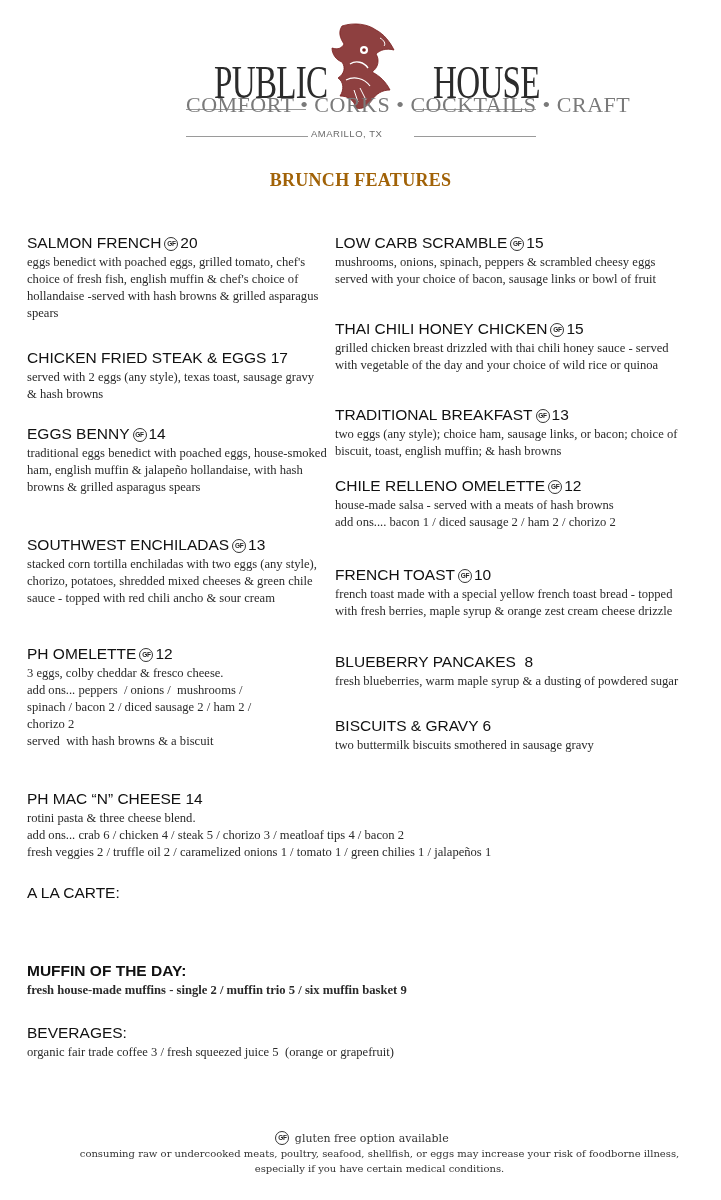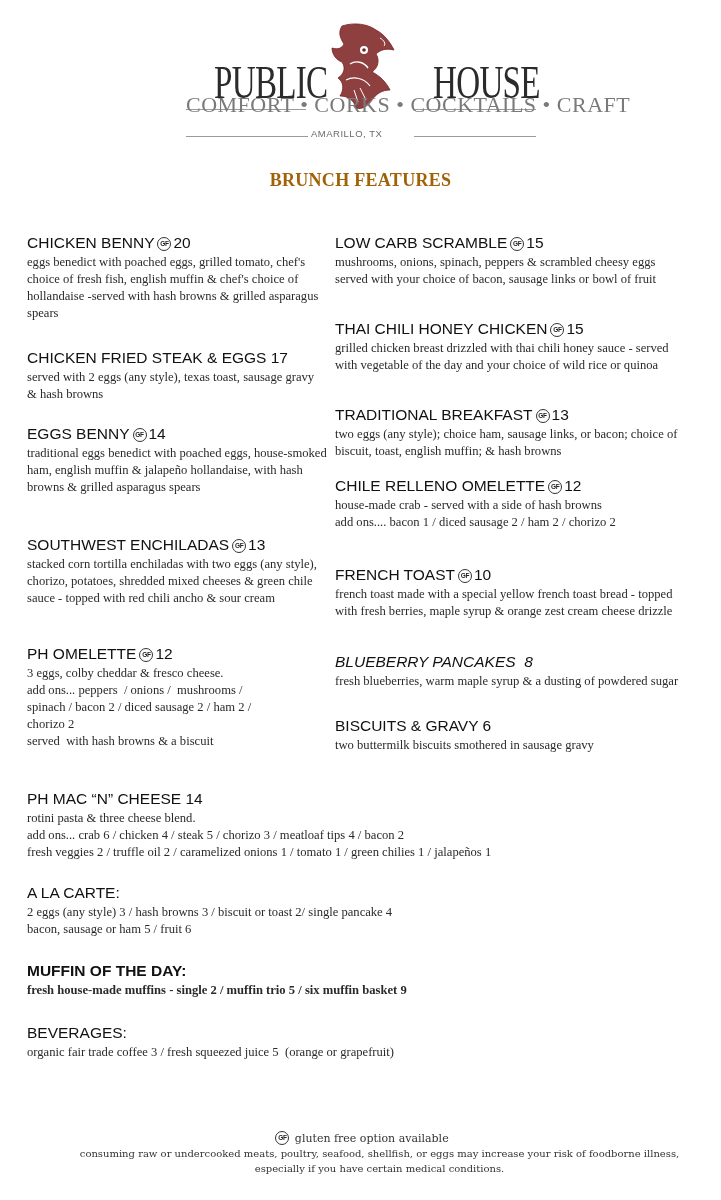--- a/index.html
+++ b/index.html
@@ -49,7 +49,7 @@
 <div class="page-title">BRUNCH FEATURES</div>
 
 <div class="item" style="left:27px;top:233px;width:300px;">
-  <div class="item-name"><span>CHICKEN BENNY</span><span class="gf">GF</span><span>20</span></div>
+  <div class="item-name"><span>SALMON FRENCH</span><span class="gf">GF</span><span>20</span></div>
   <div class="item-desc">eggs benedict with poached eggs, grilled tomato, chef's choice of fresh fish, english muffin &amp; chef's choice of hollandaise -served with hash browns &amp; grilled asparagus spears</div>
 </div>
 

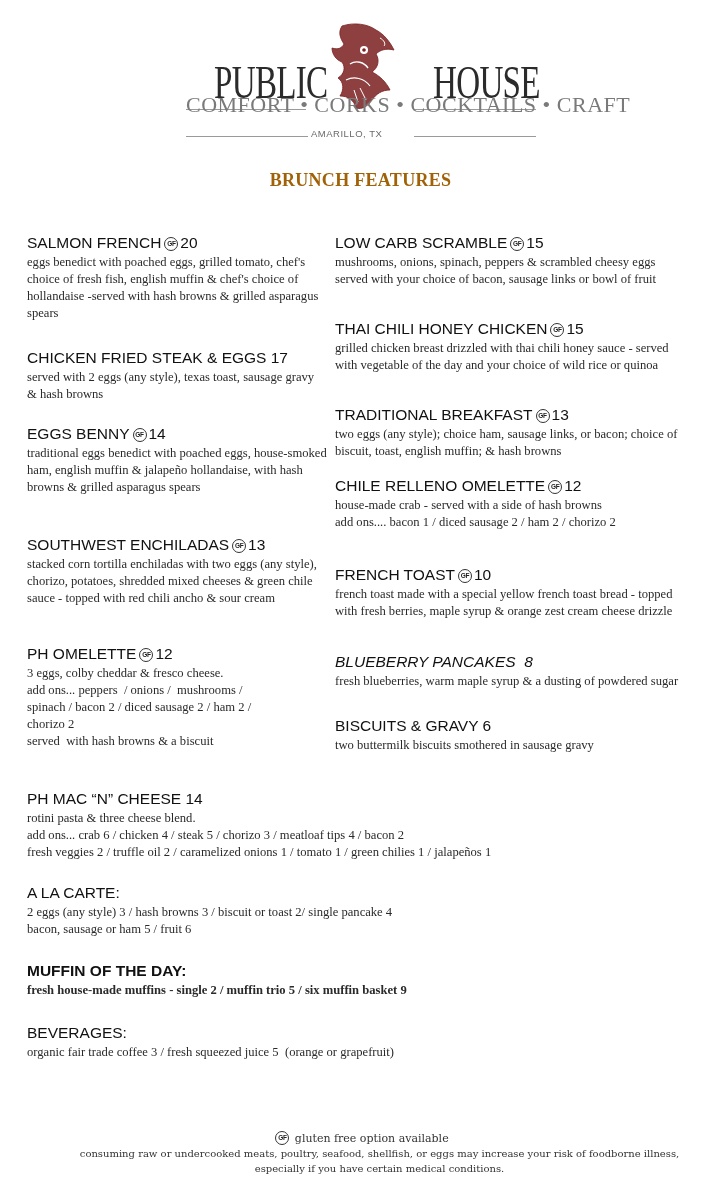--- a/index.html
+++ b/index.html
@@ -97,7 +97,7 @@
 <div class="item" style="left:335px;top:476px;width:350px;">
   <div class="item-name"><span>CHILE RELLENO OMELETTE</span><span class="gf">GF</span><span>12</span></div>
   <div class="item-desc">
-    <div>house-made crab - served with a side of hash browns</div>
+    <div>house-made salsa - served with a meats of hash browns</div>
     <div>add ons.... bacon 1 / diced sausage 2 / ham 2 / chorizo 2</div>
   </div>
 </div>

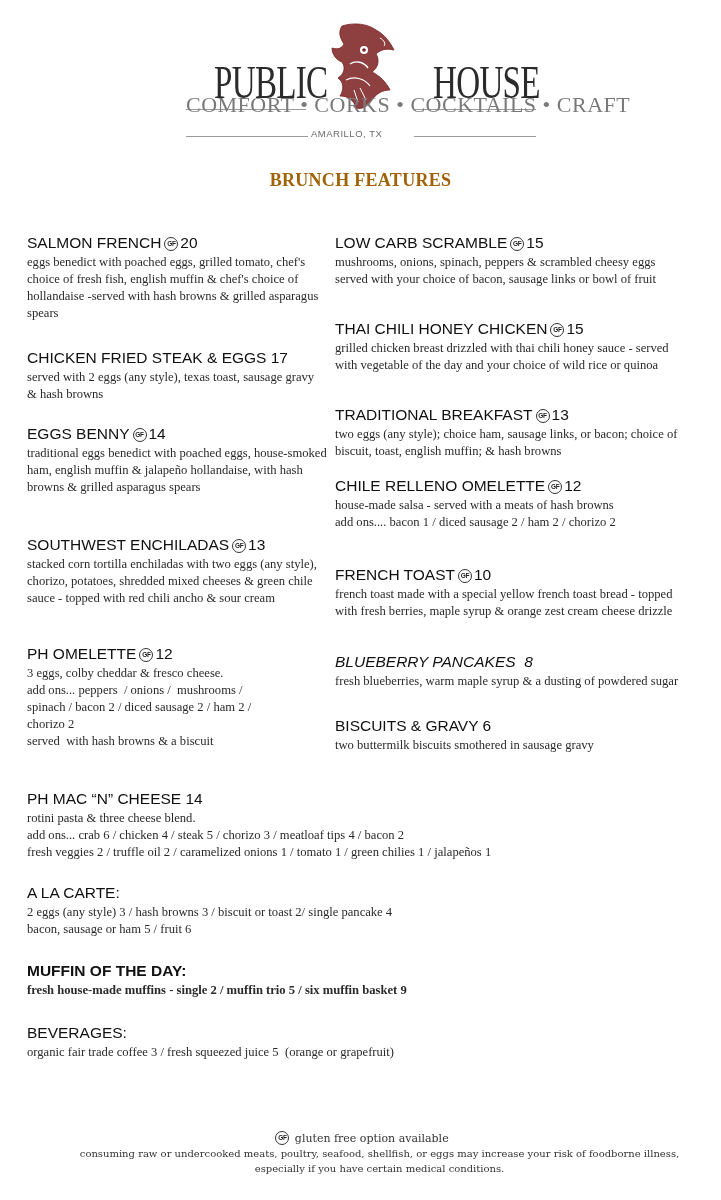--- a/index.html
+++ b/index.html
@@ -108,7 +108,7 @@
 </div>
 
 <div class="item" style="left:335px;top:652px;width:350px;">
-  <div class="item-name" style="white-space:pre;font-style:italic;"><span>BLUEBERRY PANCAKES</span>  <span>8</span></div>
+  <div class="item-name" style="white-space:pre;"><span>BLUEBERRY PANCAKES</span>  <span>8</span></div>
   <div class="item-desc">fresh blueberries, warm maple syrup &amp; a dusting of powdered sugar</div>
 </div>
 

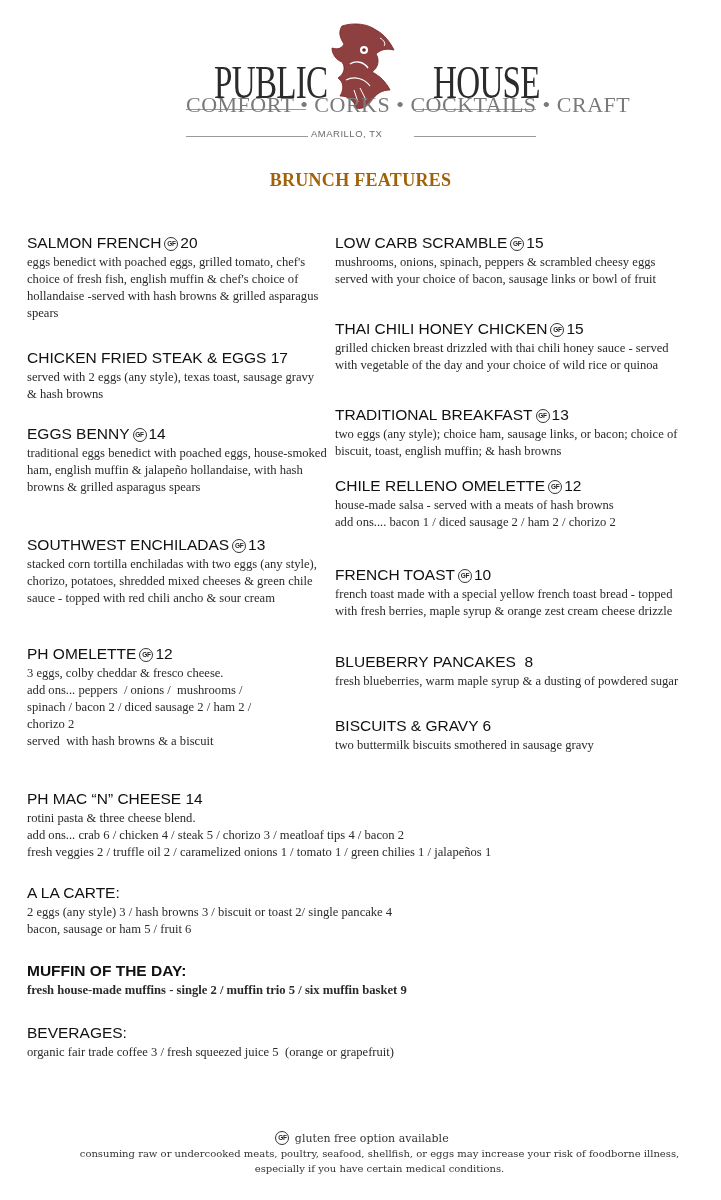--- a/index.html
+++ b/index.html
@@ -128,10 +128,6 @@
 
 <div class="item" style="left:27px;top:883px;width:680px;">
   <div class="item-name">A LA CARTE:</div>
-  <div class="item-desc">
-    <div>2 eggs (any style) 3 / hash browns 3 / biscuit or toast 2/ single pancake 4</div>
-    <div>bacon, sausage or ham 5 / fruit 6</div>
-  </div>
 </div>
 
 <div class="item" style="left:27px;top:961px;width:680px;font-weight:bold;">

